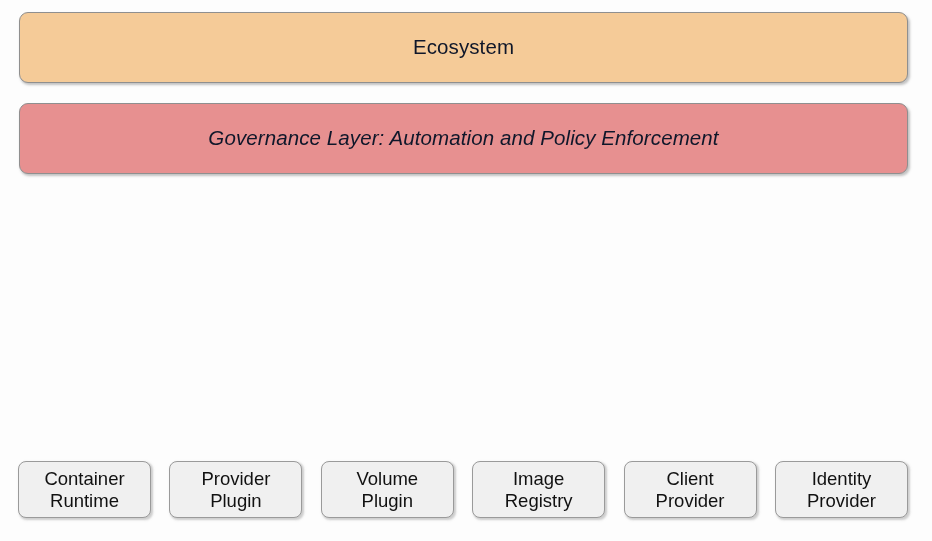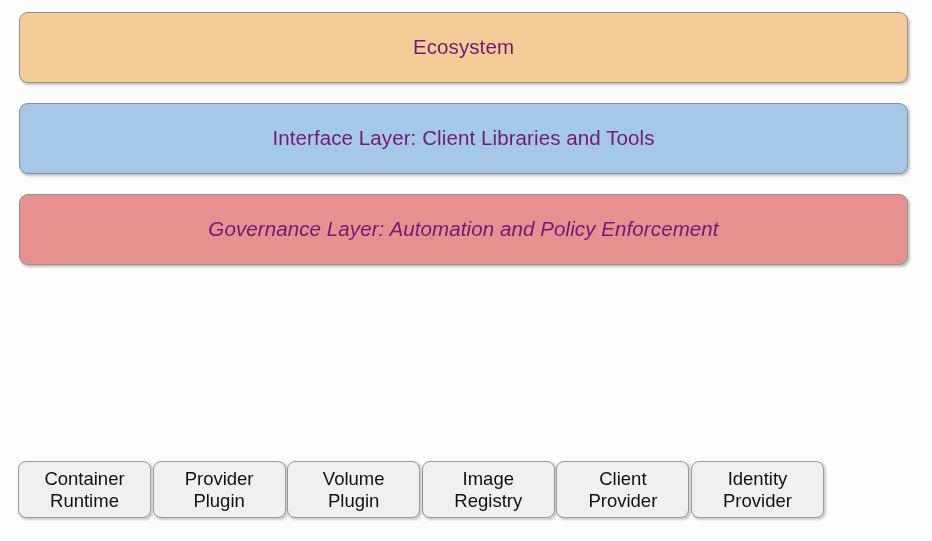--- a/index.html
+++ b/index.html
@@ -41,7 +41,7 @@
   }
   .layer-label {
     font-size: 20.5px;
-    color: #701a75;
+    color: #0f172a;
     letter-spacing: 0.1px;
     line-height: 1.1;
     white-space: nowrap;

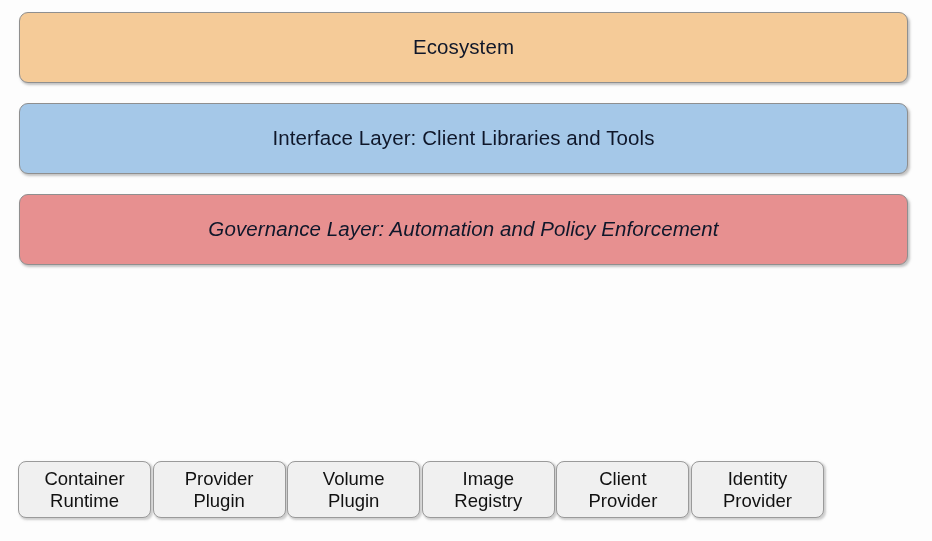--- a/index.html
+++ b/index.html
@@ -85,9 +85,6 @@
       <span class="layer-label">Ecosystem</span>
     </div>
 
-    <div class="layer" style="background:#a5c8e8;">
-      <span class="layer-label">Interface Layer: Client Libraries and Tools</span>
-    </div>
 
     <div class="layer" style="background:#e79090;font-style:italic;">
       <span class="layer-label">Governance Layer: Automation and Policy Enforcement</span>

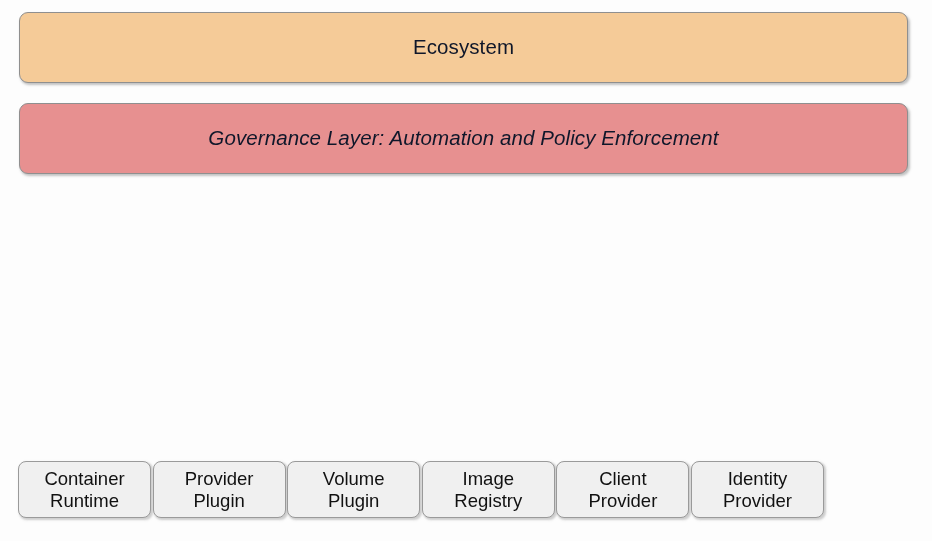--- a/index.html
+++ b/index.html
@@ -50,7 +50,7 @@
     position: absolute;
     left: 18px;
     top: 461px;
-    width: 806px;
+    width: 890px;
     display: flex;
     justify-content: space-between;
   }

